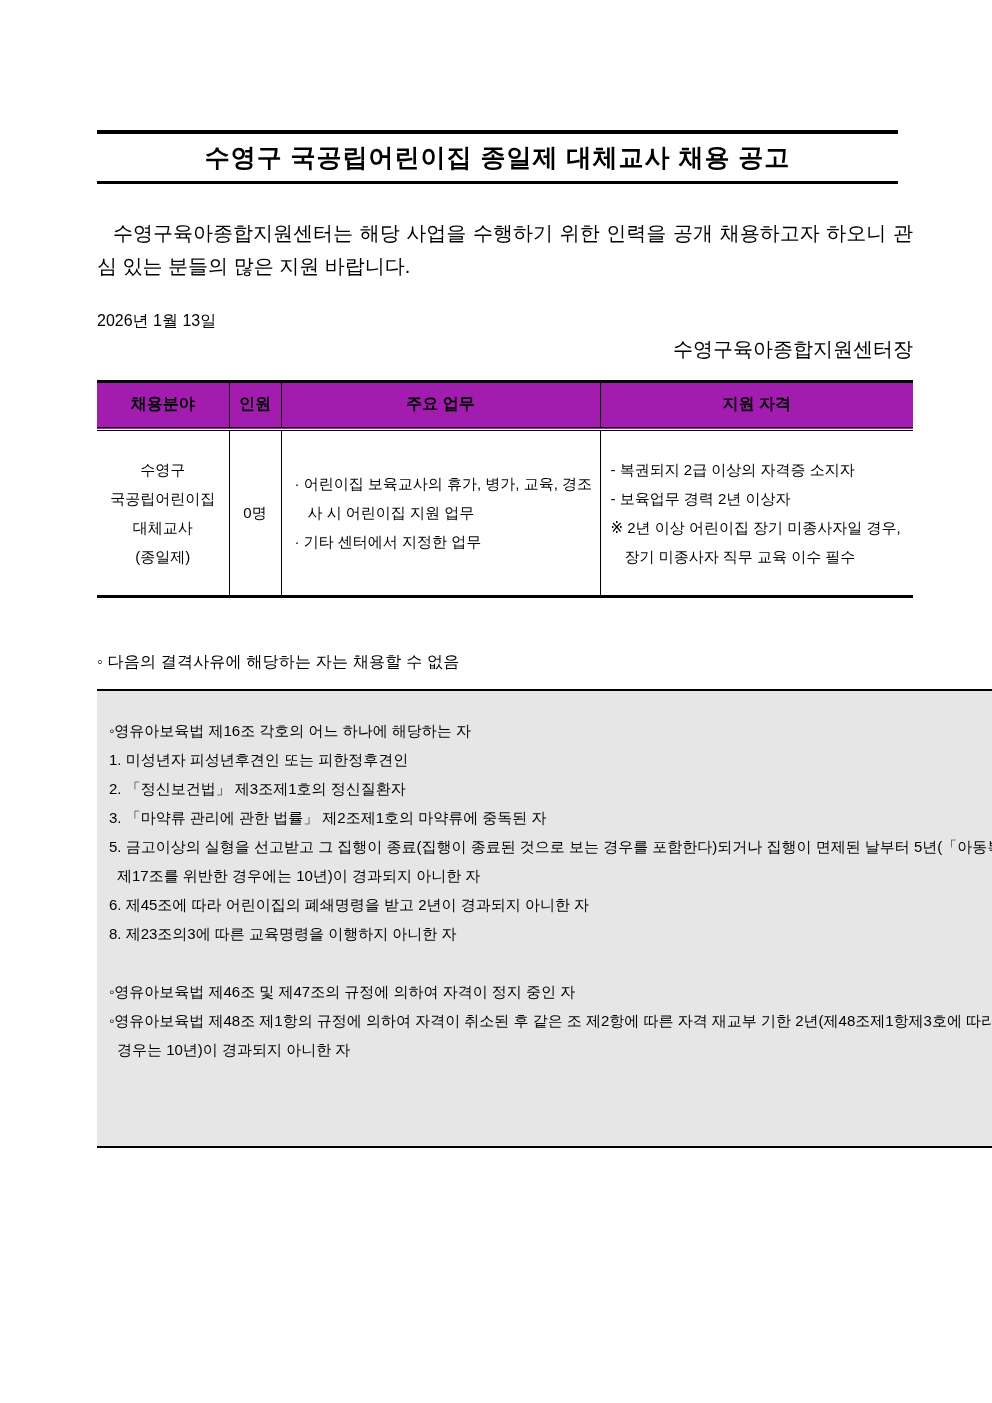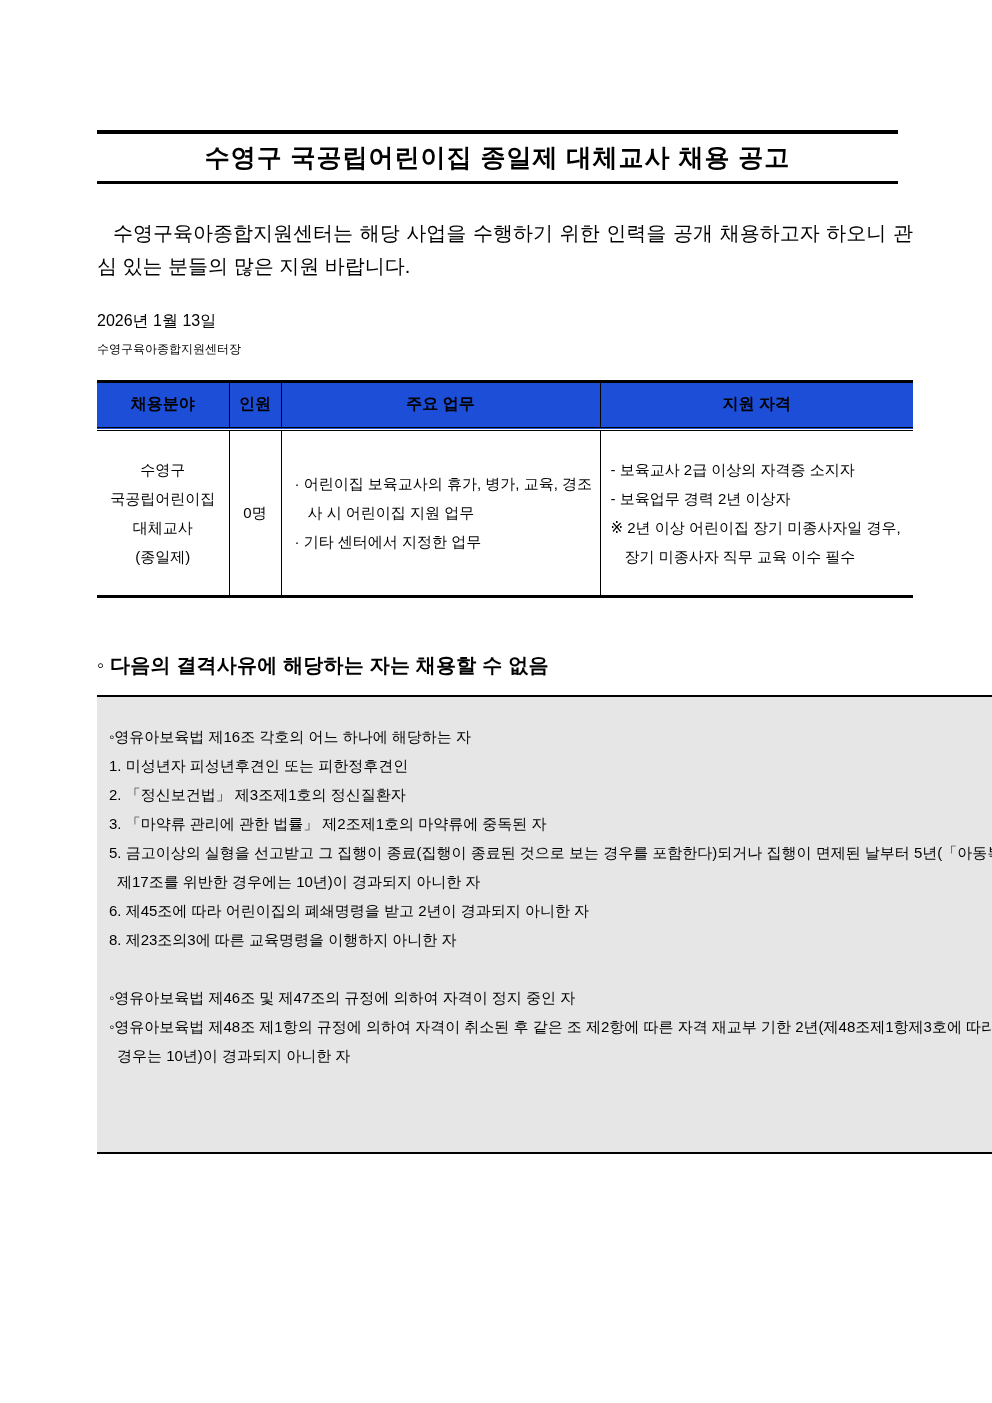--- a/index.html
+++ b/index.html
@@ -33,7 +33,7 @@
   }
 
   .date-line { margin-top: 23px; text-align: left; font-size: 16px; line-height: 29px; }
-  .signature-line { font-size: 12px; line-height: 29px; }
+  .signature-line { text-align: right; font-size: 20px; line-height: 29px; }
 
   
   .section-heading { margin-top: 42px; font-size: 17px; font-weight: bold; }

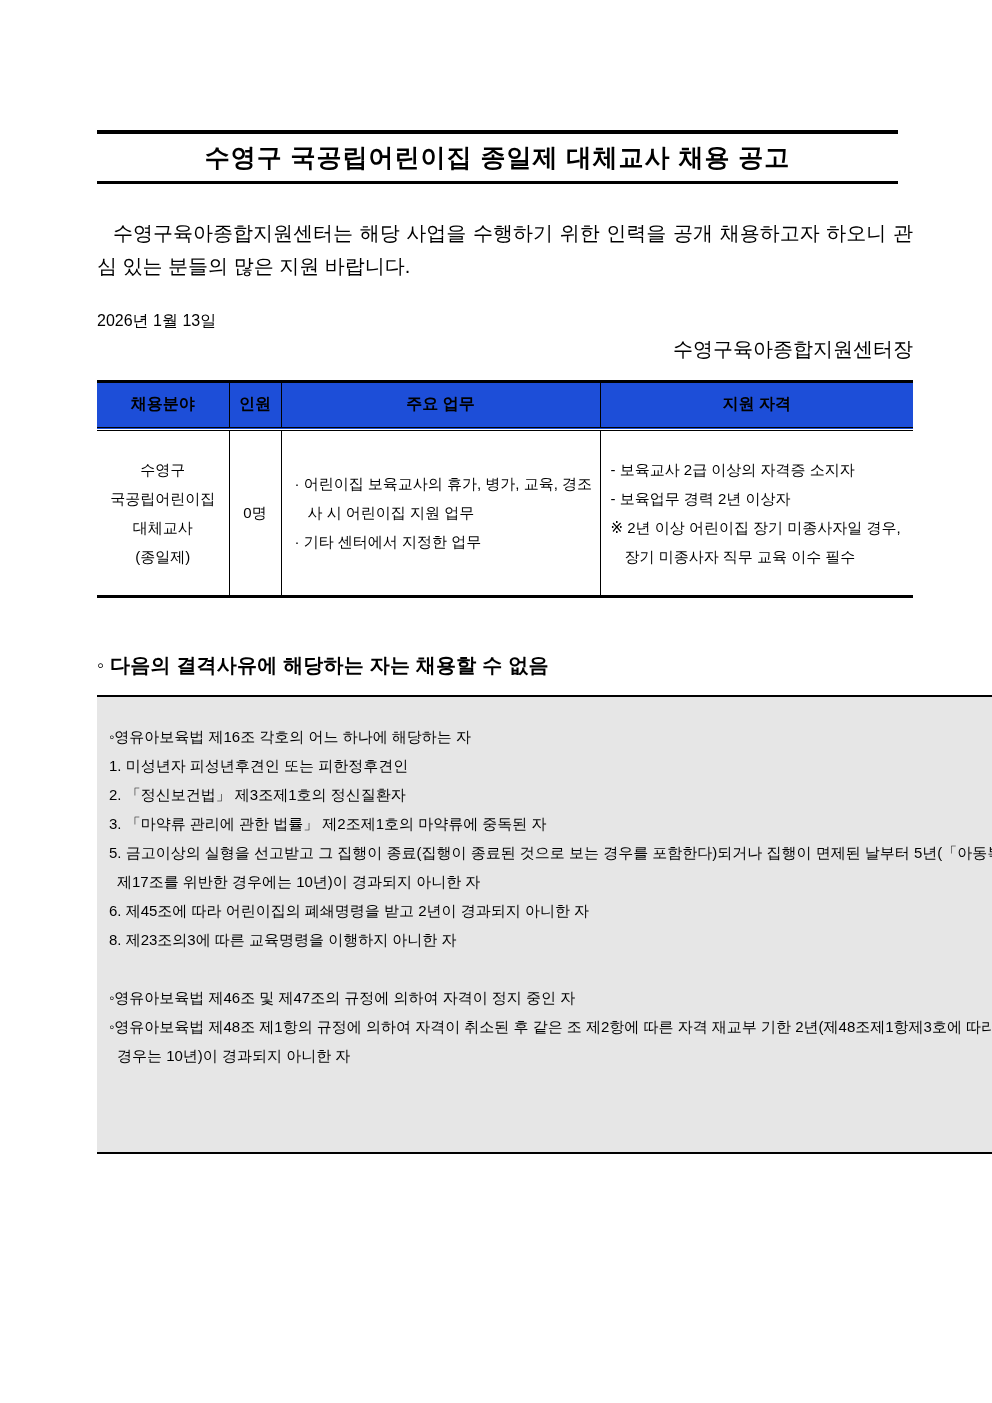--- a/index.html
+++ b/index.html
@@ -48,7 +48,7 @@
   }
   table.recruit thead tr { border-bottom: 4px double #000; }
   table.recruit th {
-    background: #1d4ed8;
+    background: #a21caf;
     font-size: 16px; font-weight: bold;
     height: 47px; text-align: center; vertical-align: middle;
   }

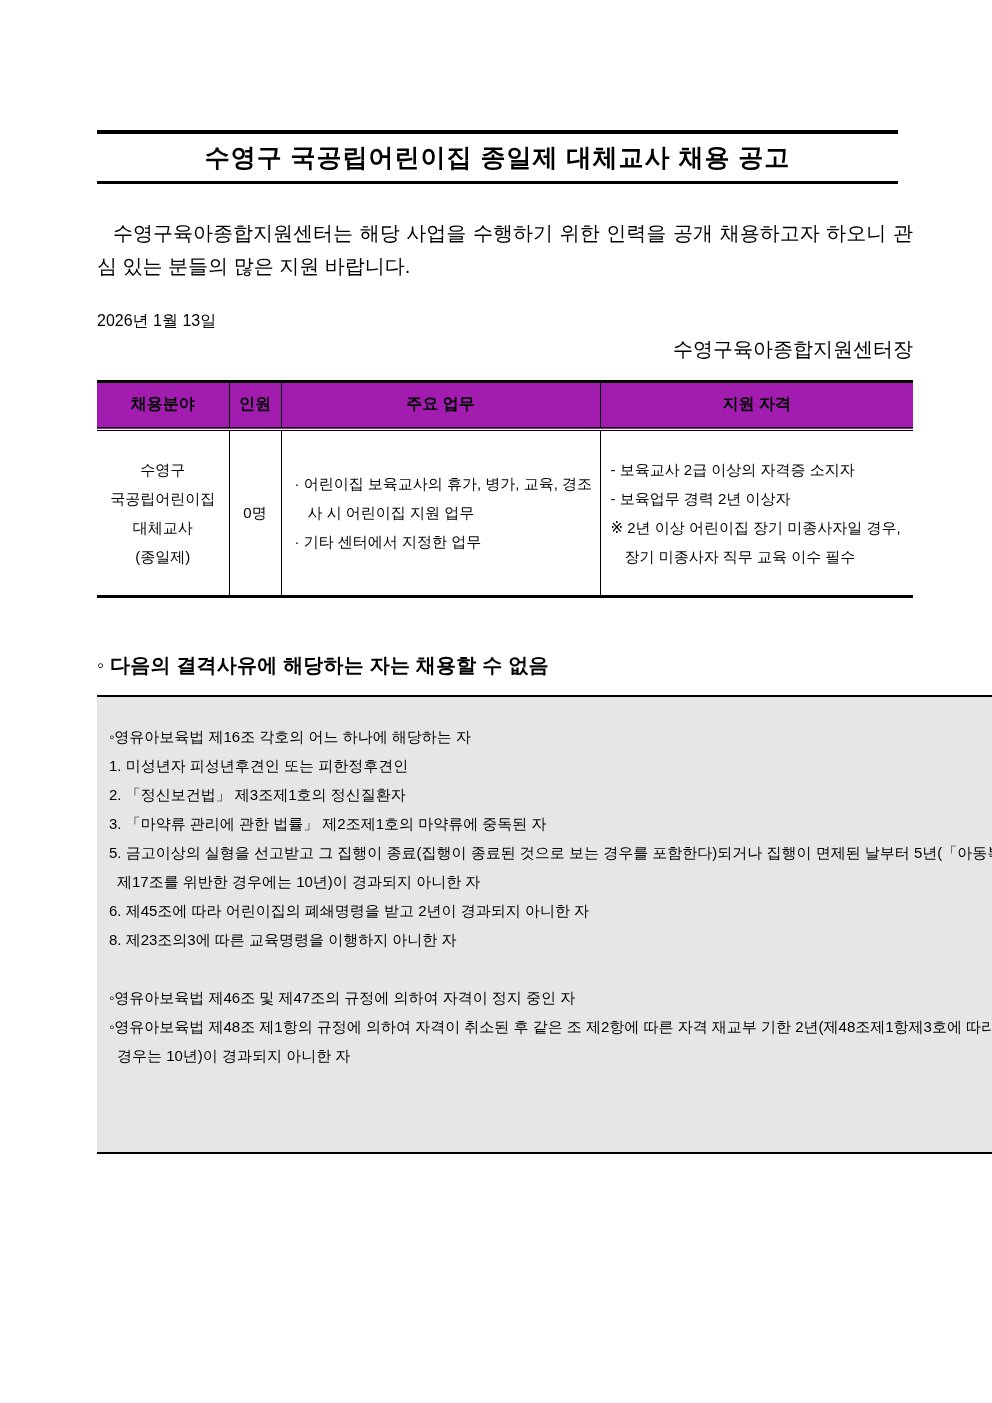--- a/index.html
+++ b/index.html
@@ -127,7 +127,7 @@
             <div class="duty">· 기타 센터에서 지정한 업무</div>
           </td>
           <td class="c-qual">
-            <div class="qual">- 보육교사 2급 이상의 자격증 소지자</div>
+            <div class="qual">- 복권되지 2급 이상의 자격증 소지자</div>
             <div class="qual">- 보육업무 경력 2년 이상자</div>
             <div class="qual">※ 2년 이상 어린이집 장기 미종사자일 경우, 장기 미종사자 직무 교육 이수 필수</div>
           </td>

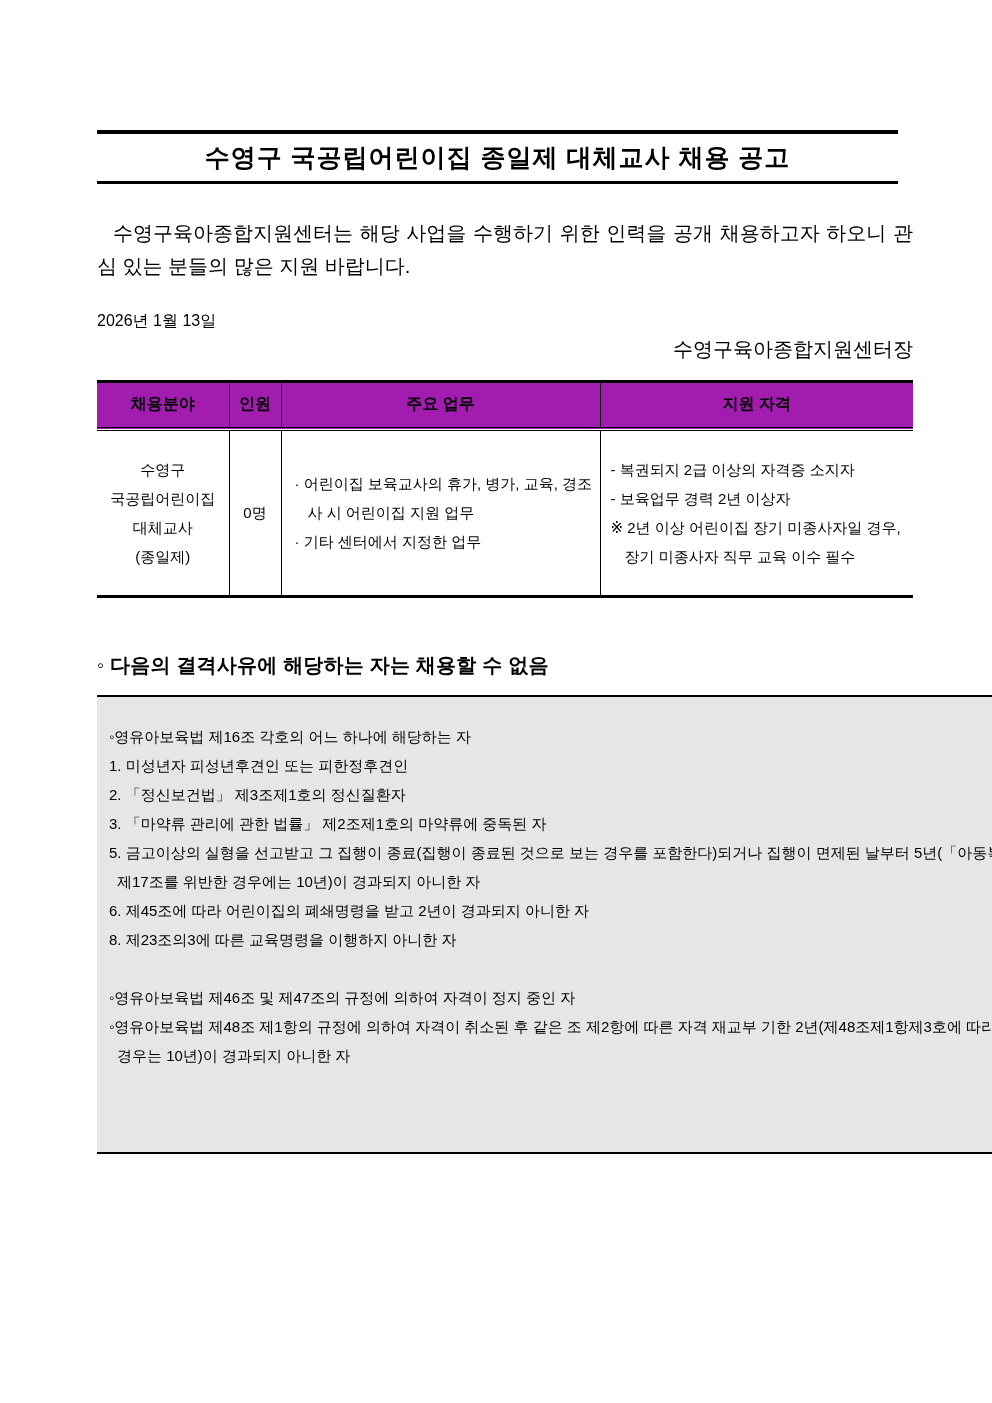--- a/index.html
+++ b/index.html
@@ -68,7 +68,7 @@
   .qual  { padding-left: 14px; text-indent: -14px; word-break: break-all; }
 
   
-  .disq-heading { margin-top: 54px; font-size: 20px; font-weight: bold; letter-spacing: 0.2px; }
+  .disq-heading { margin-top: 54px; font-size: 16px; font-weight: normal; letter-spacing: 0.2px; }
   .gray-box {
     margin-top: 16px;
     width: 968px; height: 459px;

